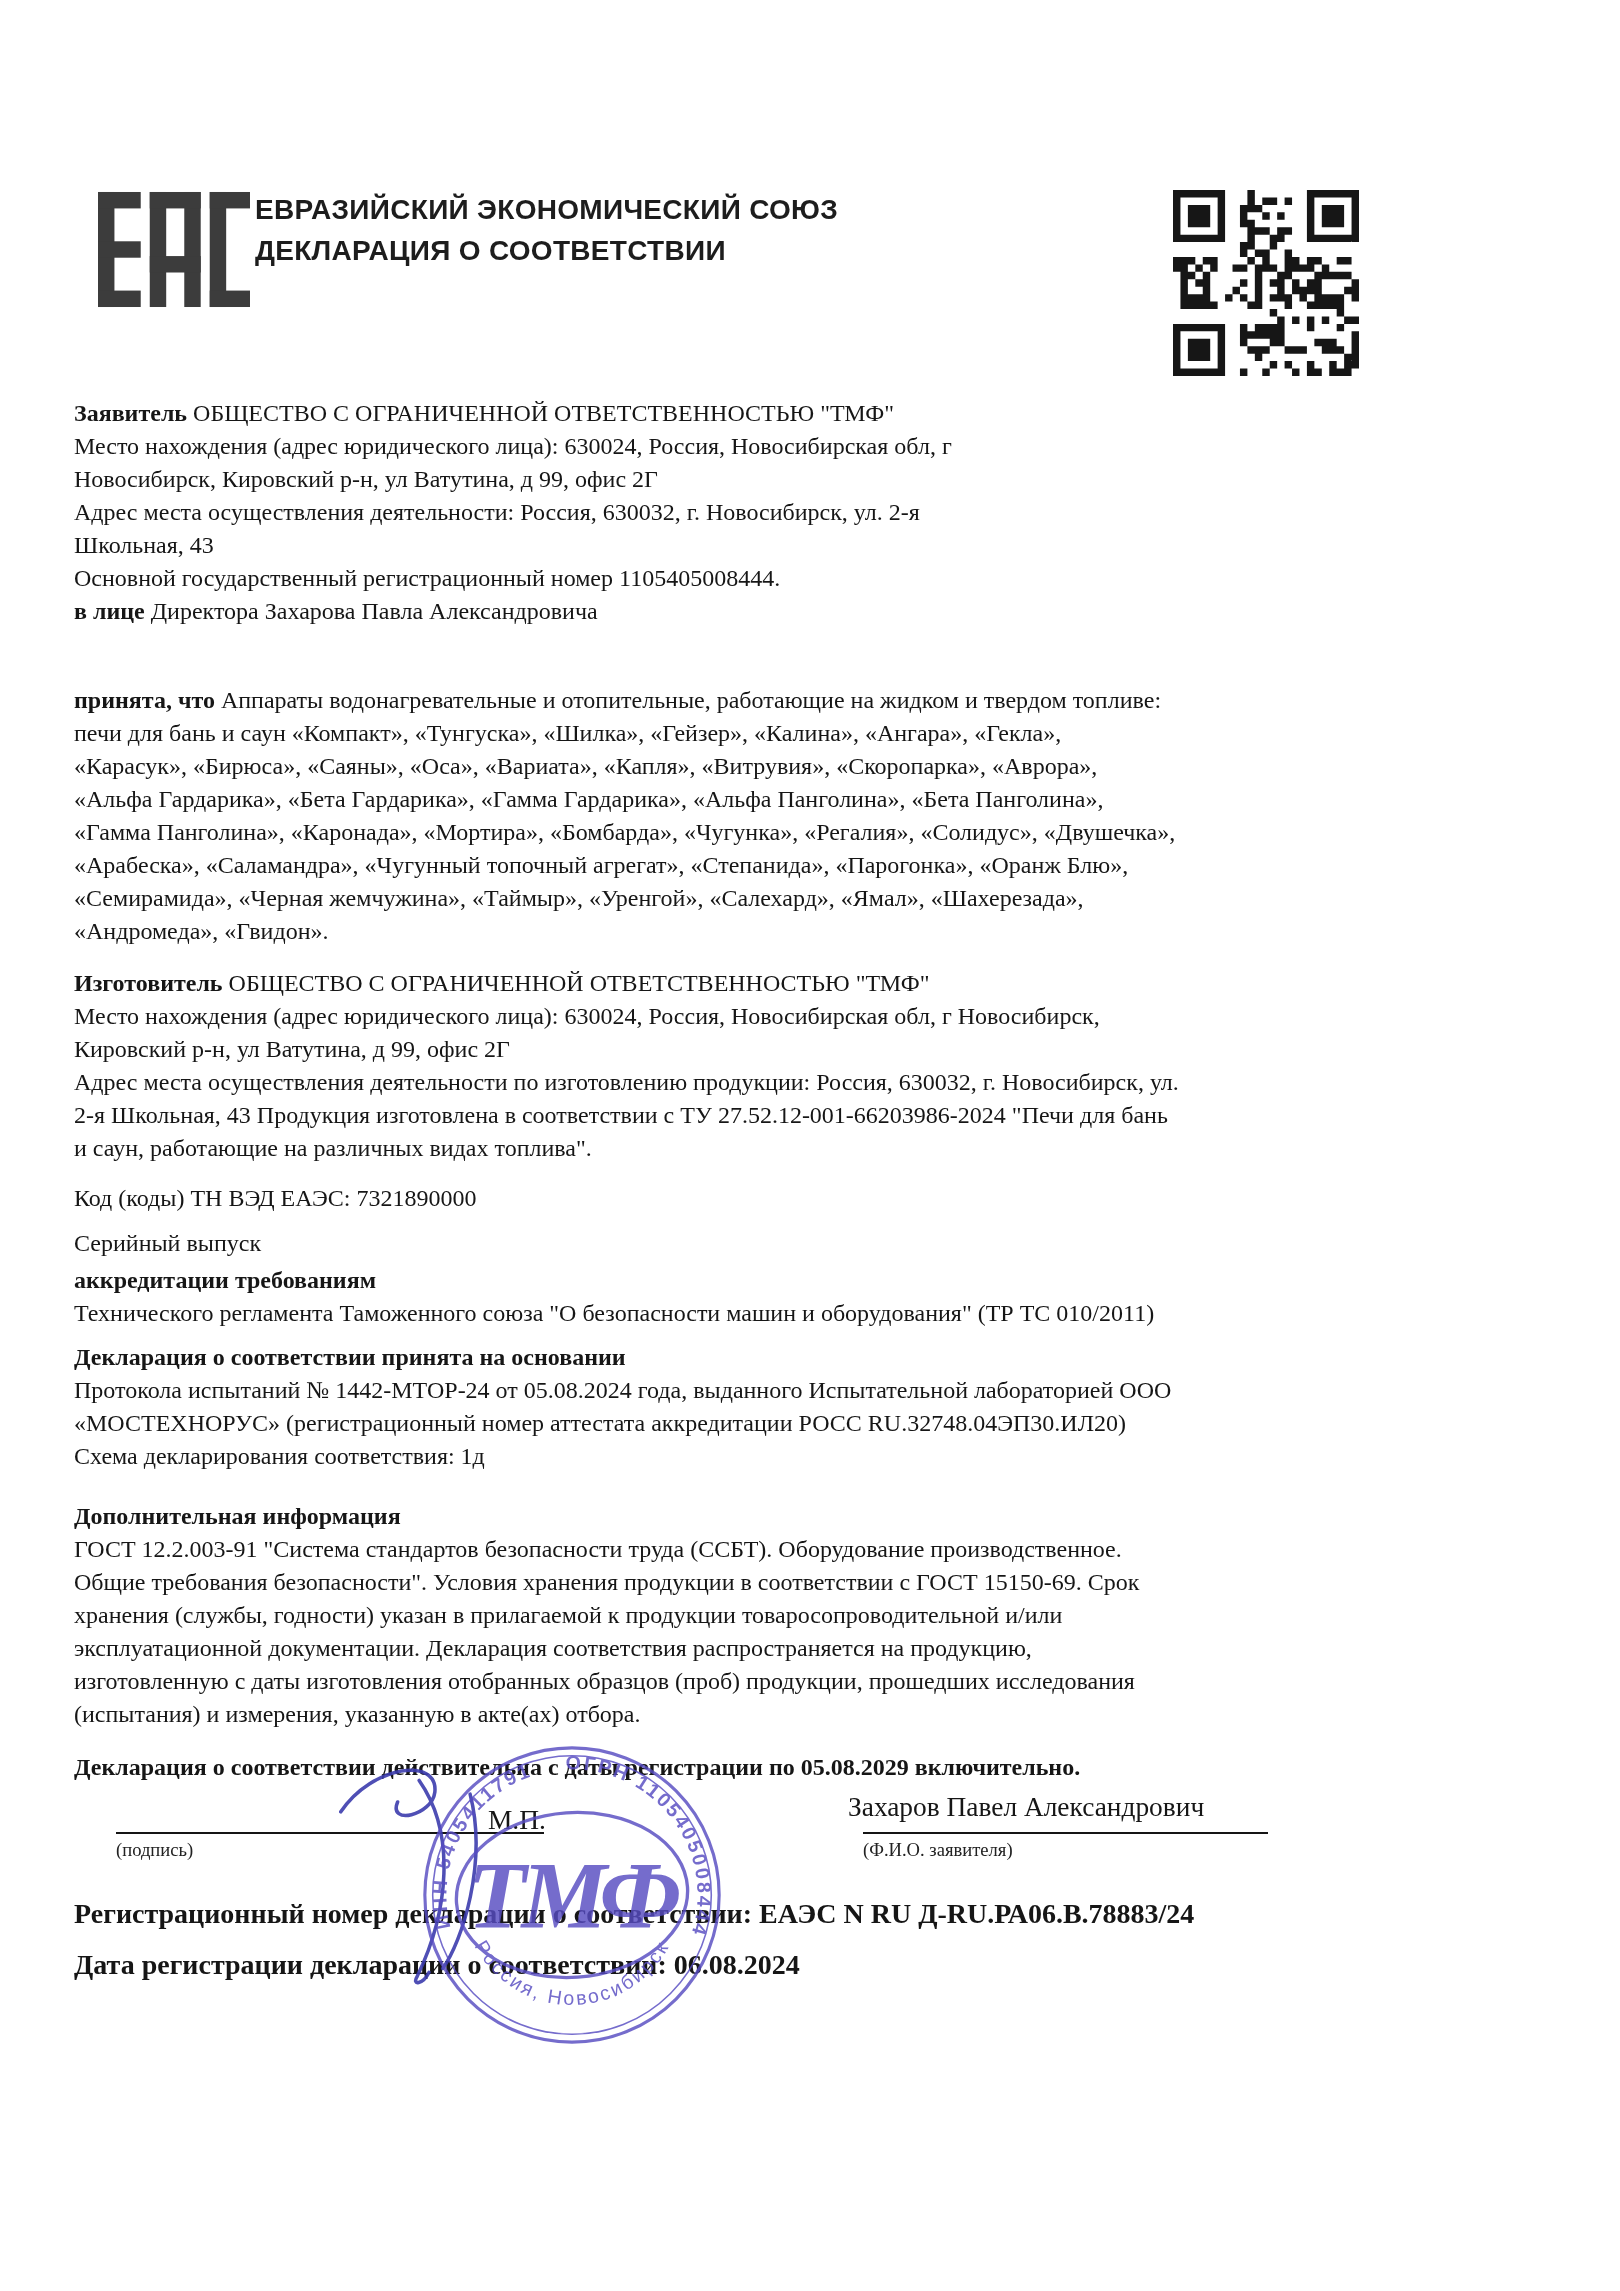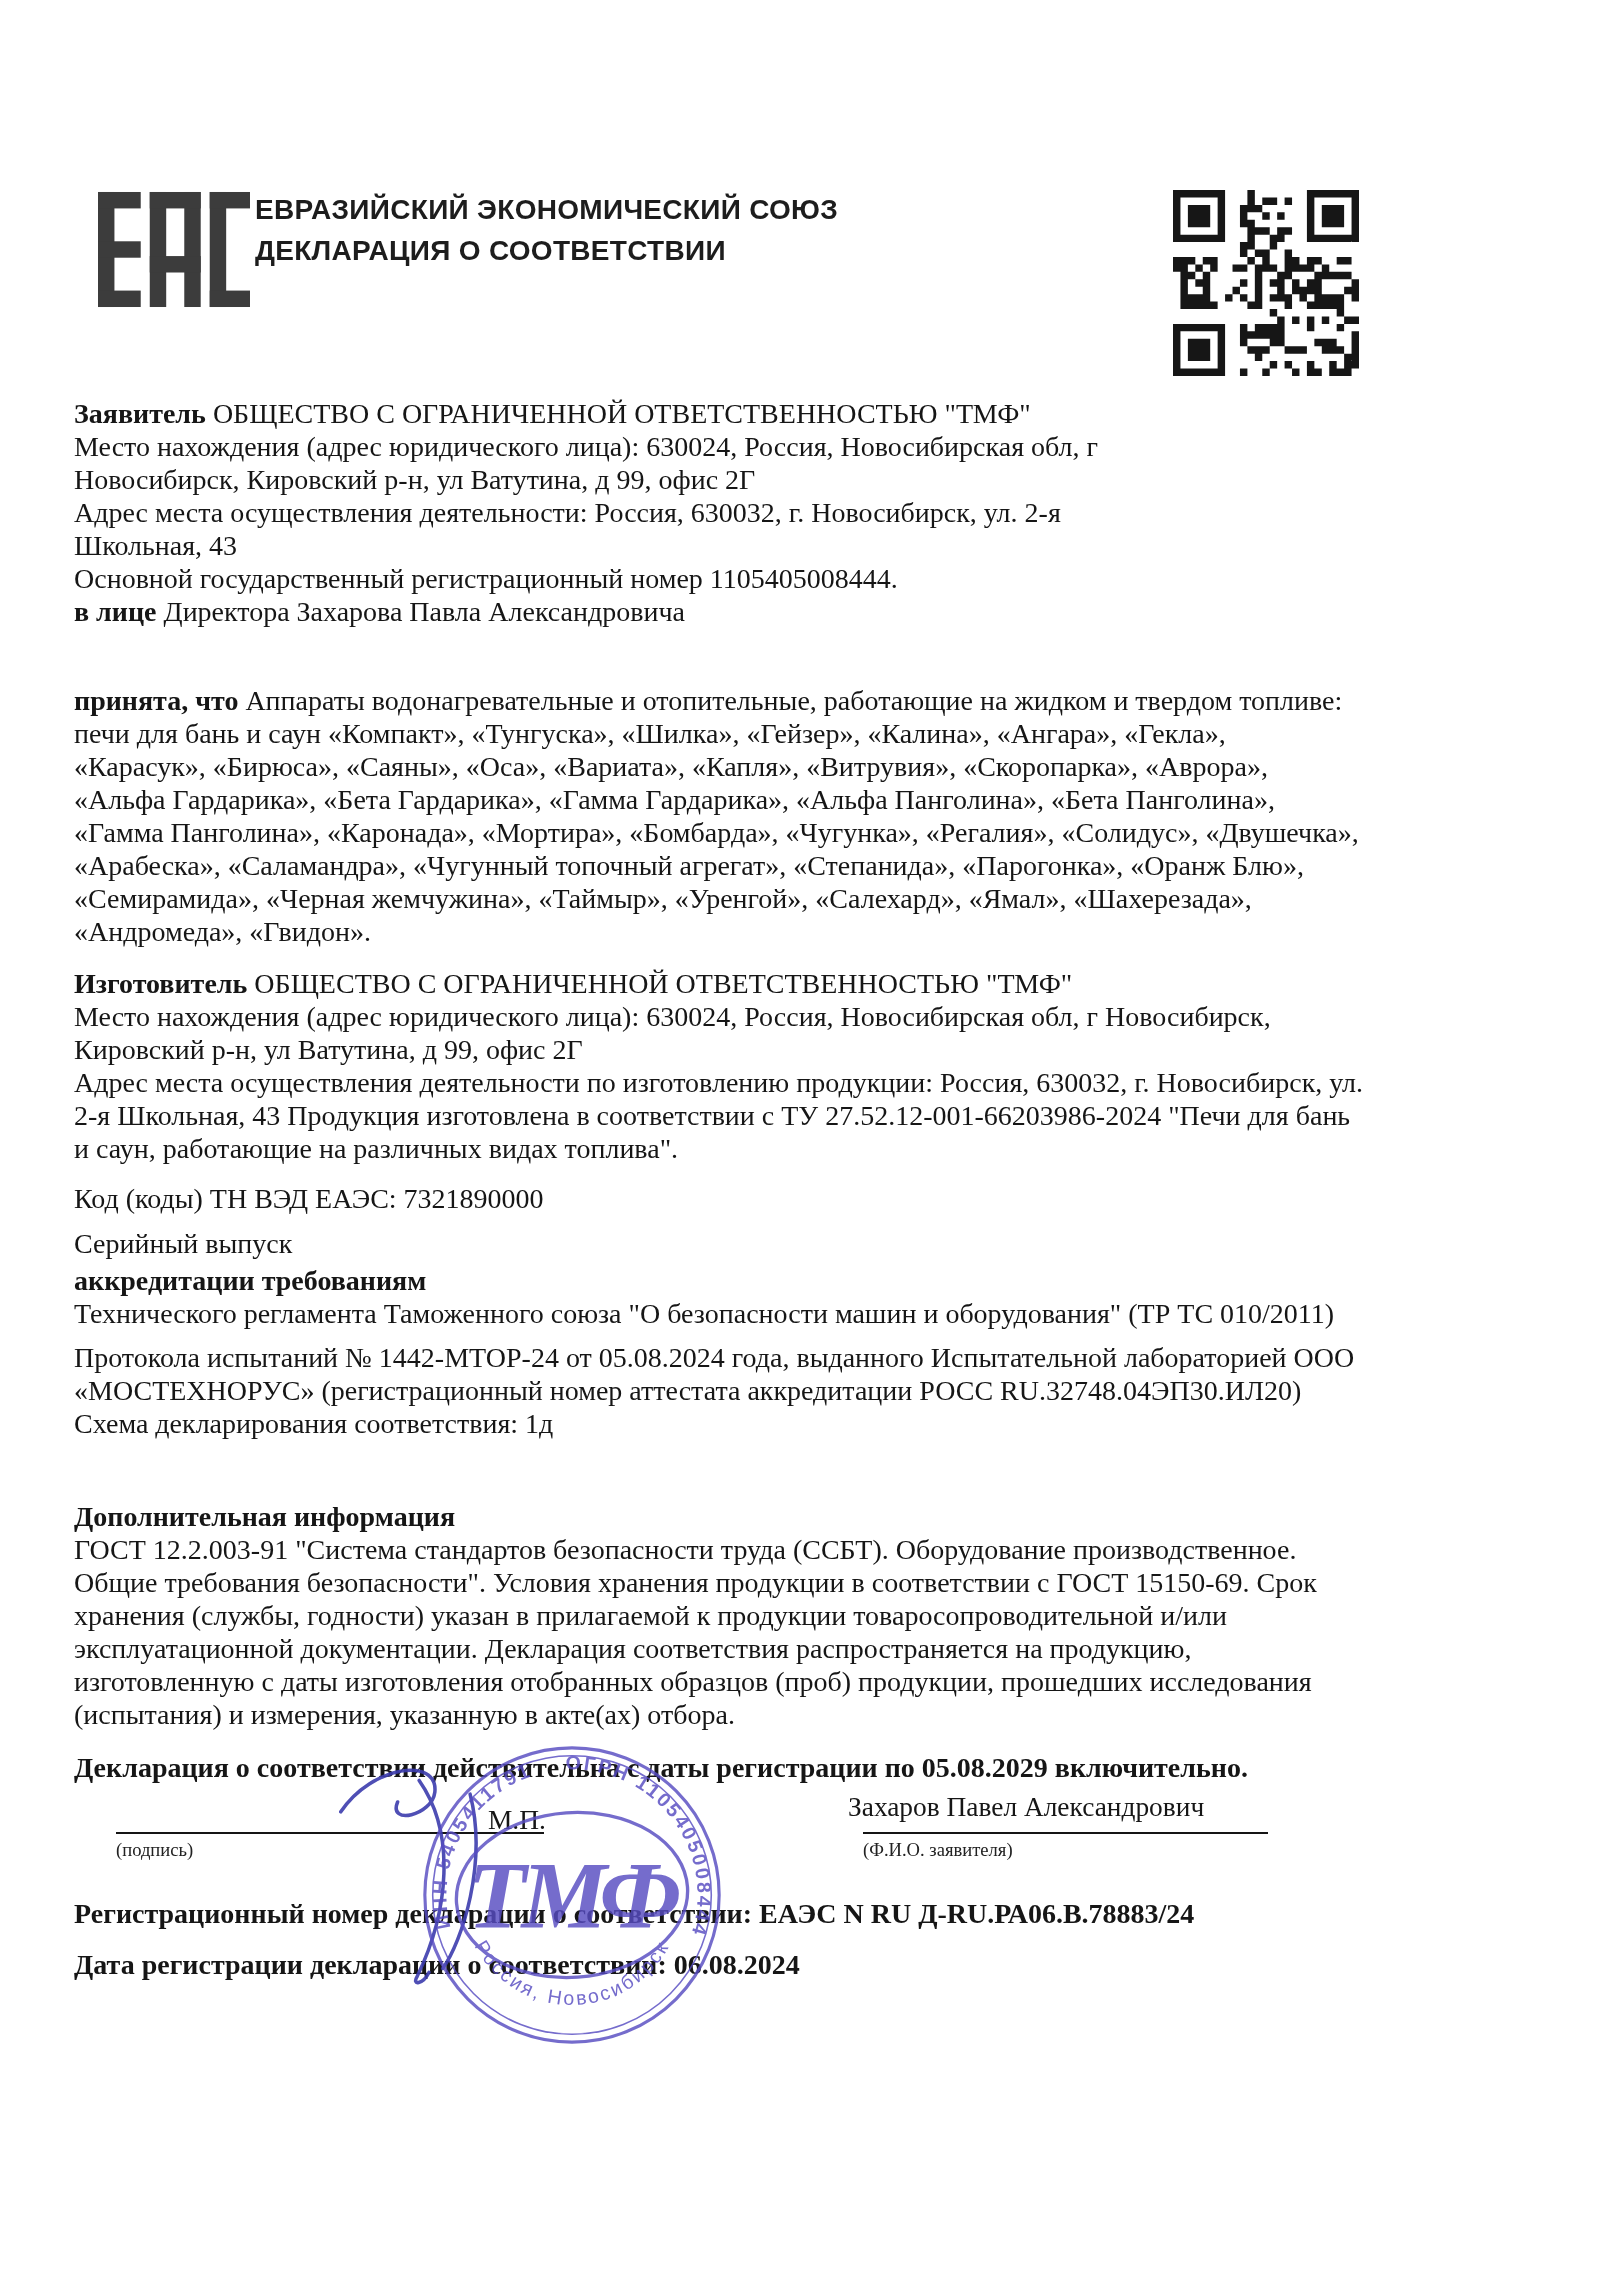--- a/index.html
+++ b/index.html
@@ -8,7 +8,7 @@
     font-family:"Liberation Serif", serif;color:#161616;
     -webkit-font-smoothing:antialiased;overflow:hidden;
   }
-  .sec{position:absolute;left:74px;width:1482px;font-size:28px;line-height:33px;}
+  .sec{position:absolute;left:74px;width:1482px;font-size:24px;line-height:33px;}
   .ln{white-space:nowrap;}
   .bold{font-weight:bold;}
   .title{

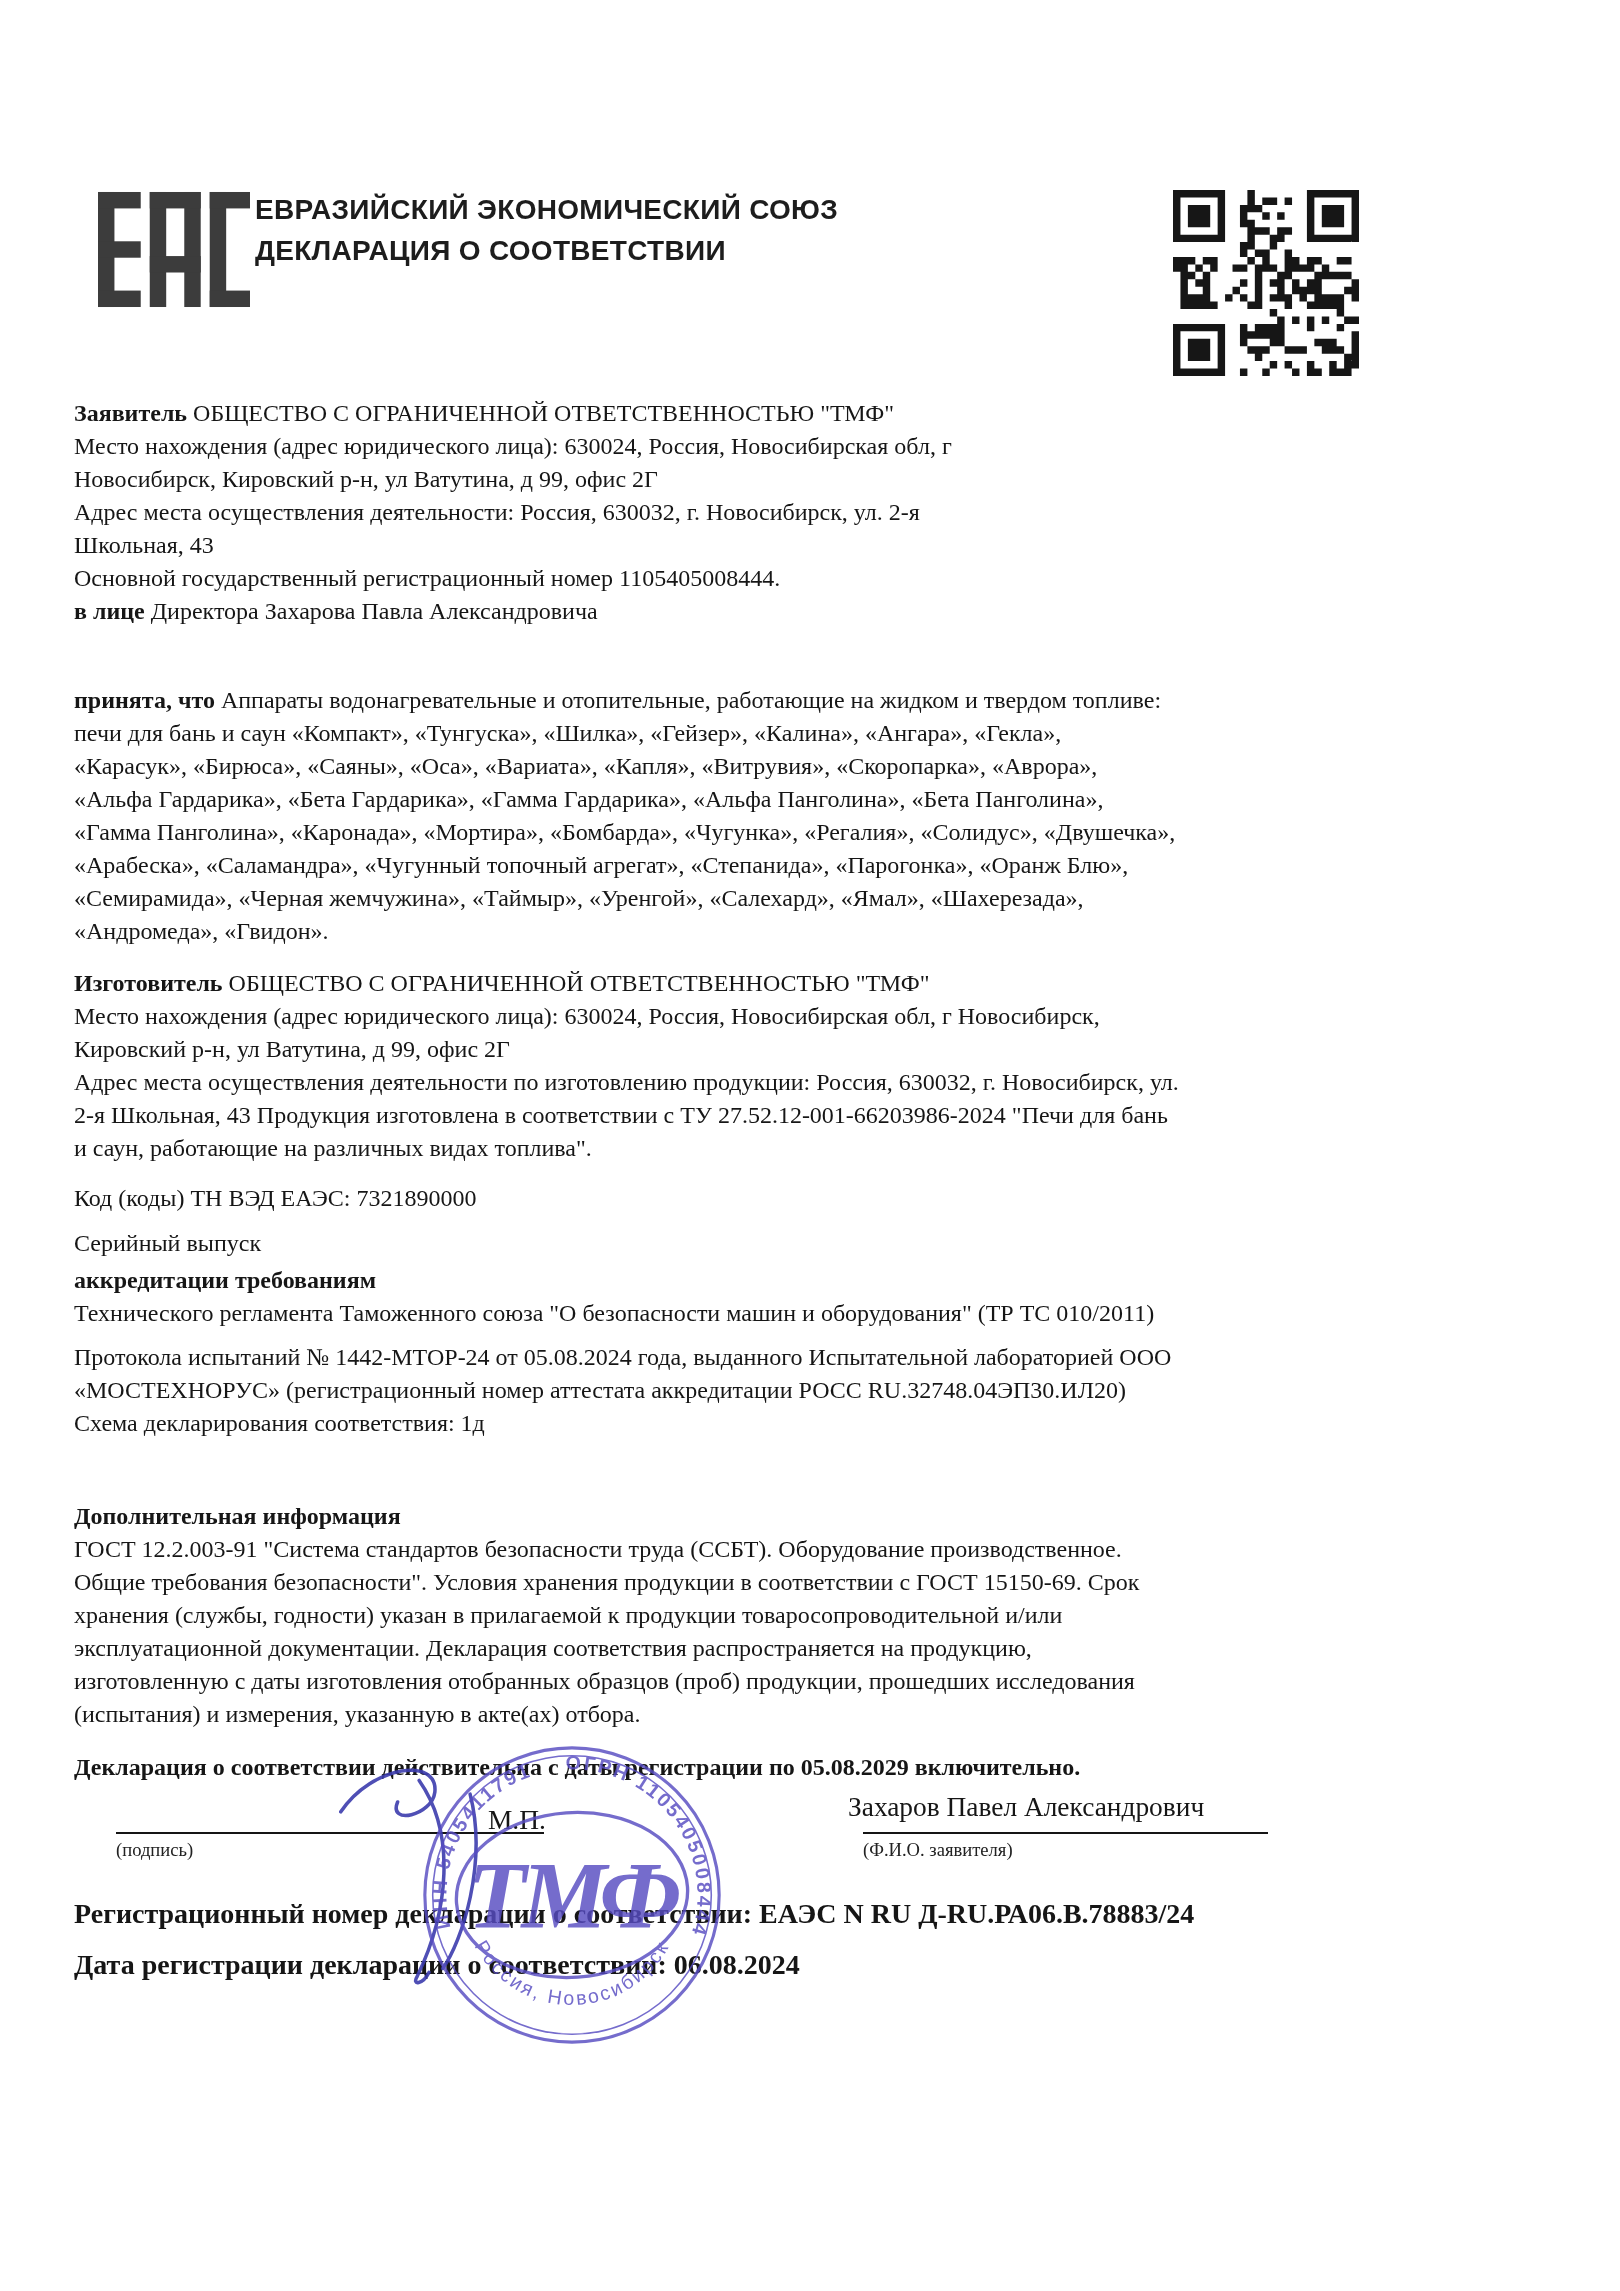--- a/index.html
+++ b/index.html
@@ -101,6 +101,7 @@
 </div>
 
 <div class="sec" style="top:1341px">
+  <div class="ln bold">Декларация о соответствии принята на основании</div>
   <div class="ln">Протокола испытаний № 1442-МТОР-24 от 05.08.2024 года, выданного Испытательной лабораторией ООО</div>
   <div class="ln">«МОСТЕХНОРУС» (регистрационный номер аттестата аккредитации РОСС RU.32748.04ЭП30.ИЛ20)</div>
   <div class="ln">Схема декларирования соответствия: 1д</div>

